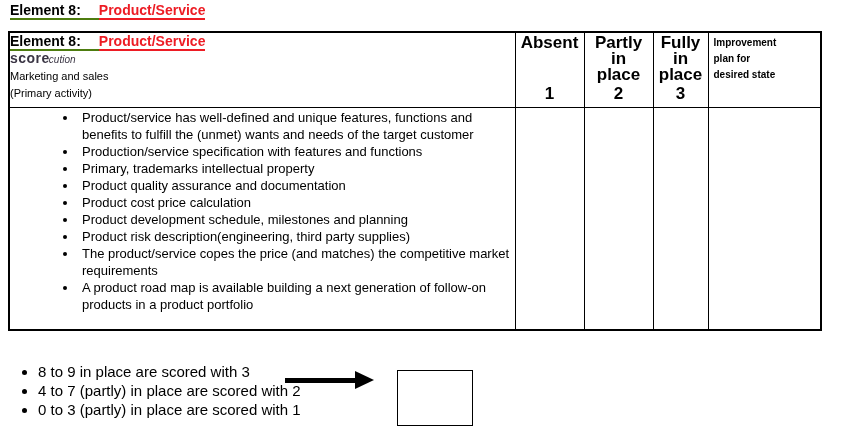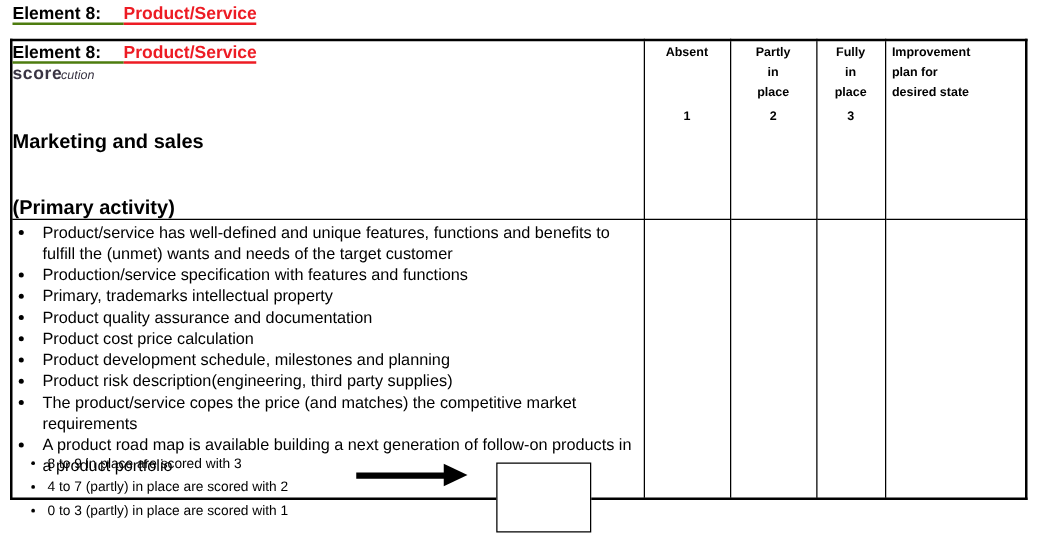--- a/index.html
+++ b/index.html
@@ -47,7 +47,7 @@
     display:flex;flex-direction:column;justify-content:space-between;
     height:70px;padding:2px 0 2px 0;
   }
-  .score-head{text-align:center;font-weight:bold;font-size:10px;}
+  .score-head{text-align:center;font-weight:bold;font-size:17px;}
   .col-label{white-space:pre-line;line-height:16px;}
   .col-number{line-height:15px;}
   .improve-head{font-weight:bold;font-size:10px;}

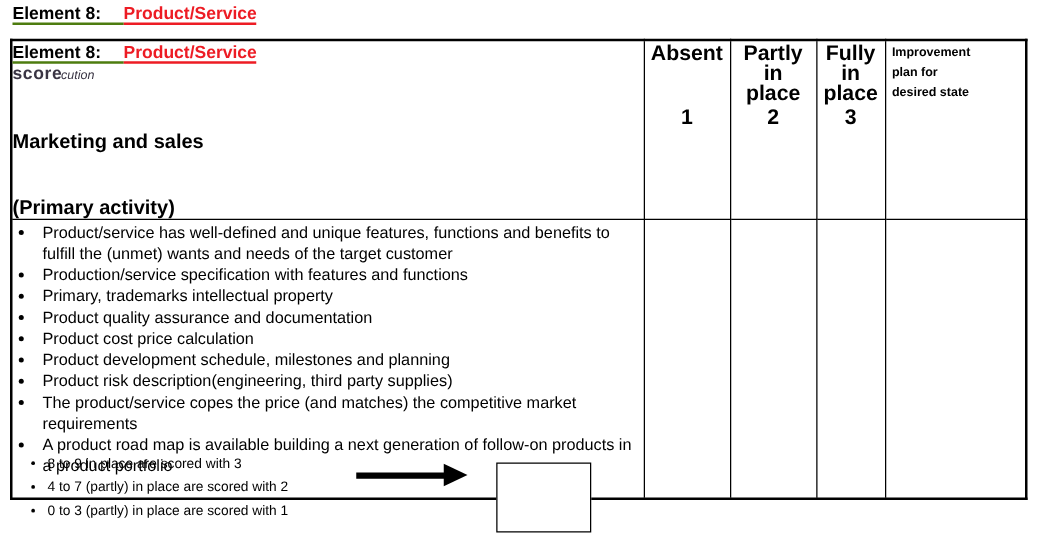--- a/index.html
+++ b/index.html
@@ -41,7 +41,7 @@
   .logo{font-size:14px;line-height:16px;color:var(--logo);}
   .logo-a{font-weight:bold;letter-spacing:0.5px;}
   .logo-b{font-style:italic;font-size:10px;margin-left:-1px;}
-  .cell1-line{font-weight:bold;font-size:16px;line-height:17px;margin-top:36px;}
+  .cell1-line{font-weight:normal;font-size:11px;line-height:17px;}
 
   .col-flex{
     display:flex;flex-direction:column;justify-content:space-between;

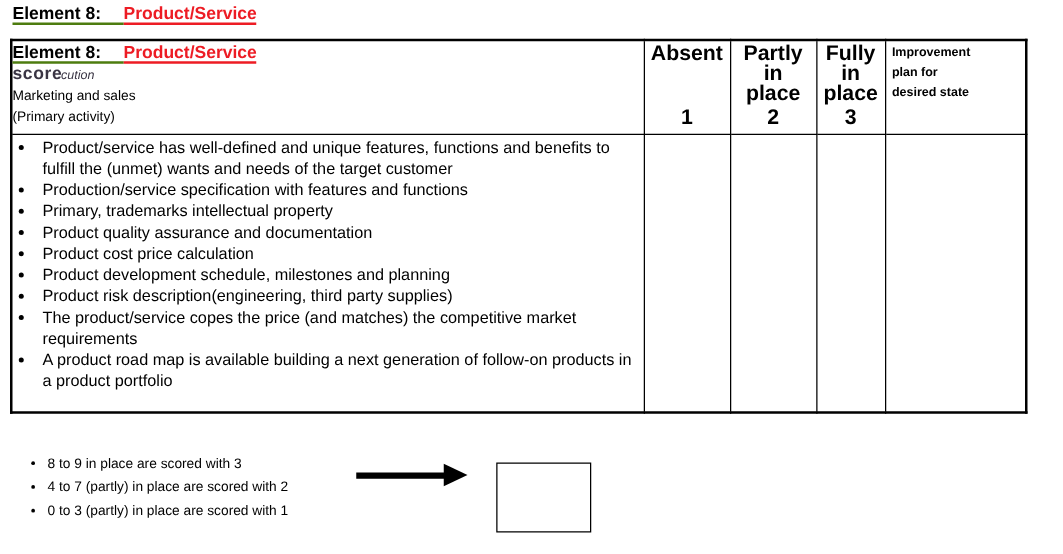--- a/index.html
+++ b/index.html
@@ -33,7 +33,7 @@
     padding:0;vertical-align:top;
   }
   tr.header-row td{height:75px;}
-  tr.body-row td{height:223px;}
+  tr.body-row td{height:223px;padding-left:48px;}
   tr.total-row td{height:22px;}
 
   .cell1-header{padding:2px 4px 0 4px;}

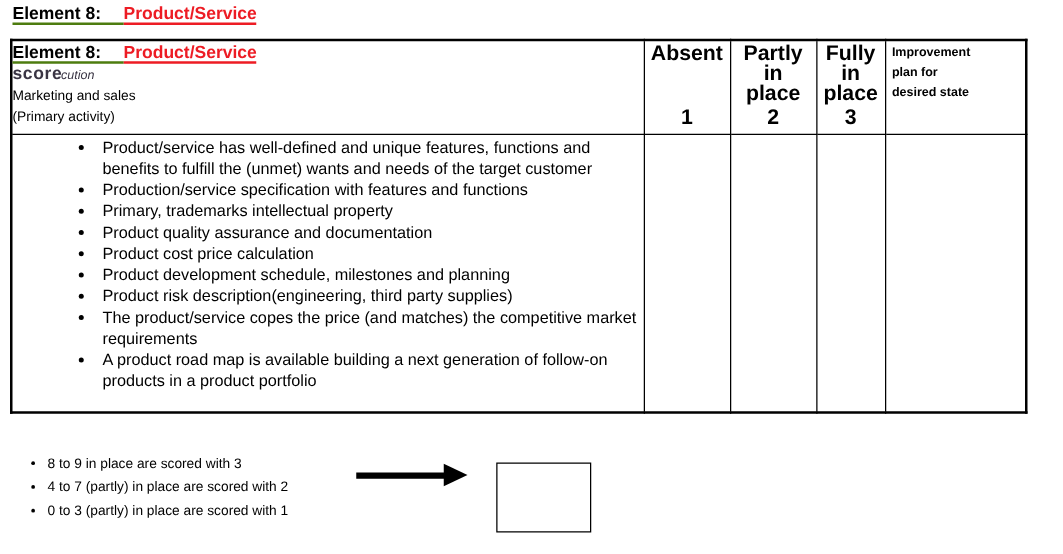--- a/index.html
+++ b/index.html
@@ -63,7 +63,7 @@
 
   ul.legend{
     position:absolute;left:12px;top:362px;margin:0;padding-left:26px;
-    font-size:11px;line-height:19px;
+    font-size:15px;line-height:19px;
   }
   ul.legend li{margin:0;}
 

